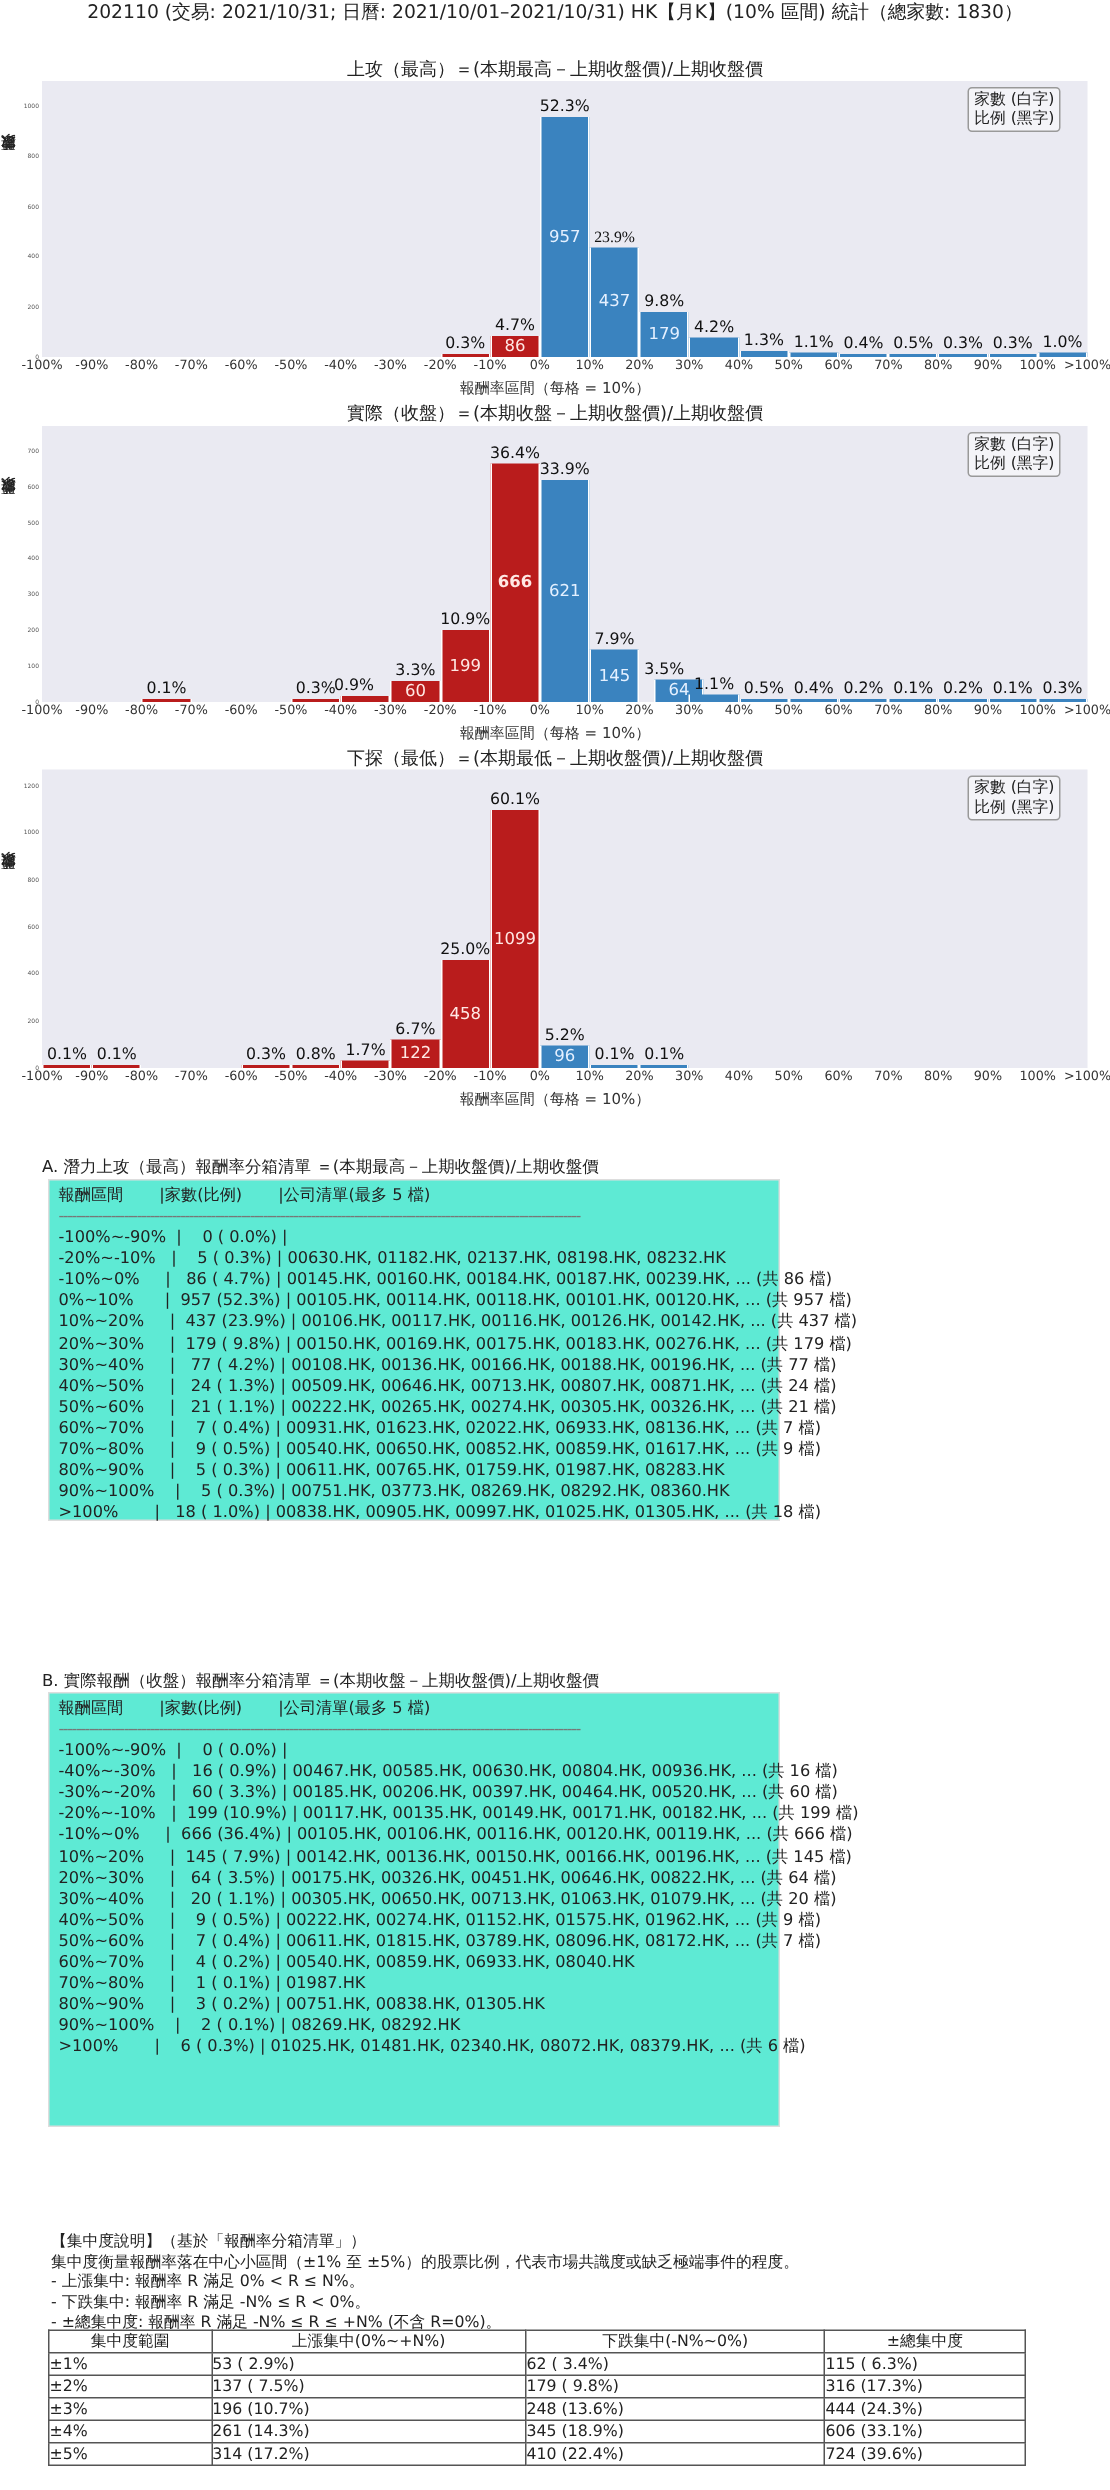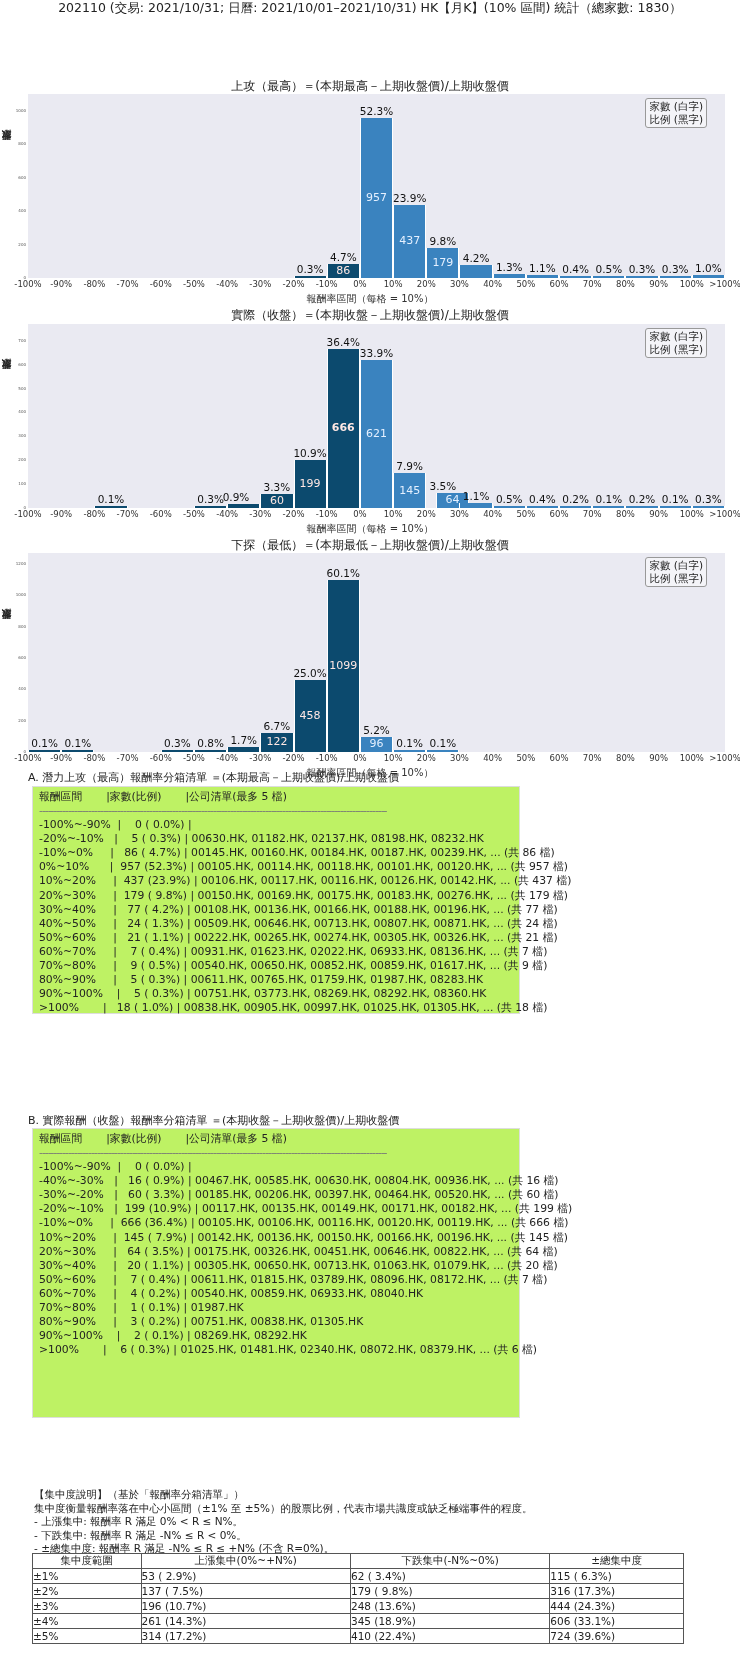--- a/index.html
+++ b/index.html
@@ -5,7 +5,7 @@
   html,body{margin:0;padding:0;background:#fff;}
   body{width:740px;height:1660px;position:relative;font-family:"DejaVu Sans","Liberation Sans",sans-serif;color:#222;overflow:hidden;}
   .main-title{position:absolute;top:0;left:0;width:740px;text-align:center;font-size:12.5px;line-height:16px;}
-  .chart{position:absolute;left:0;width:664px;margin-top:40px;}
+  .chart{position:absolute;left:0;width:664px;}
   .chart-title{position:absolute;left:0;width:740px;text-align:center;font-size:12px;top:0;}
   .plot{position:absolute;left:28px;width:697px;background:#eaeaf2;}
   .ylabel{position:absolute;left:0;font-size:10px;writing-mode:vertical-rl;transform:rotate(180deg);}

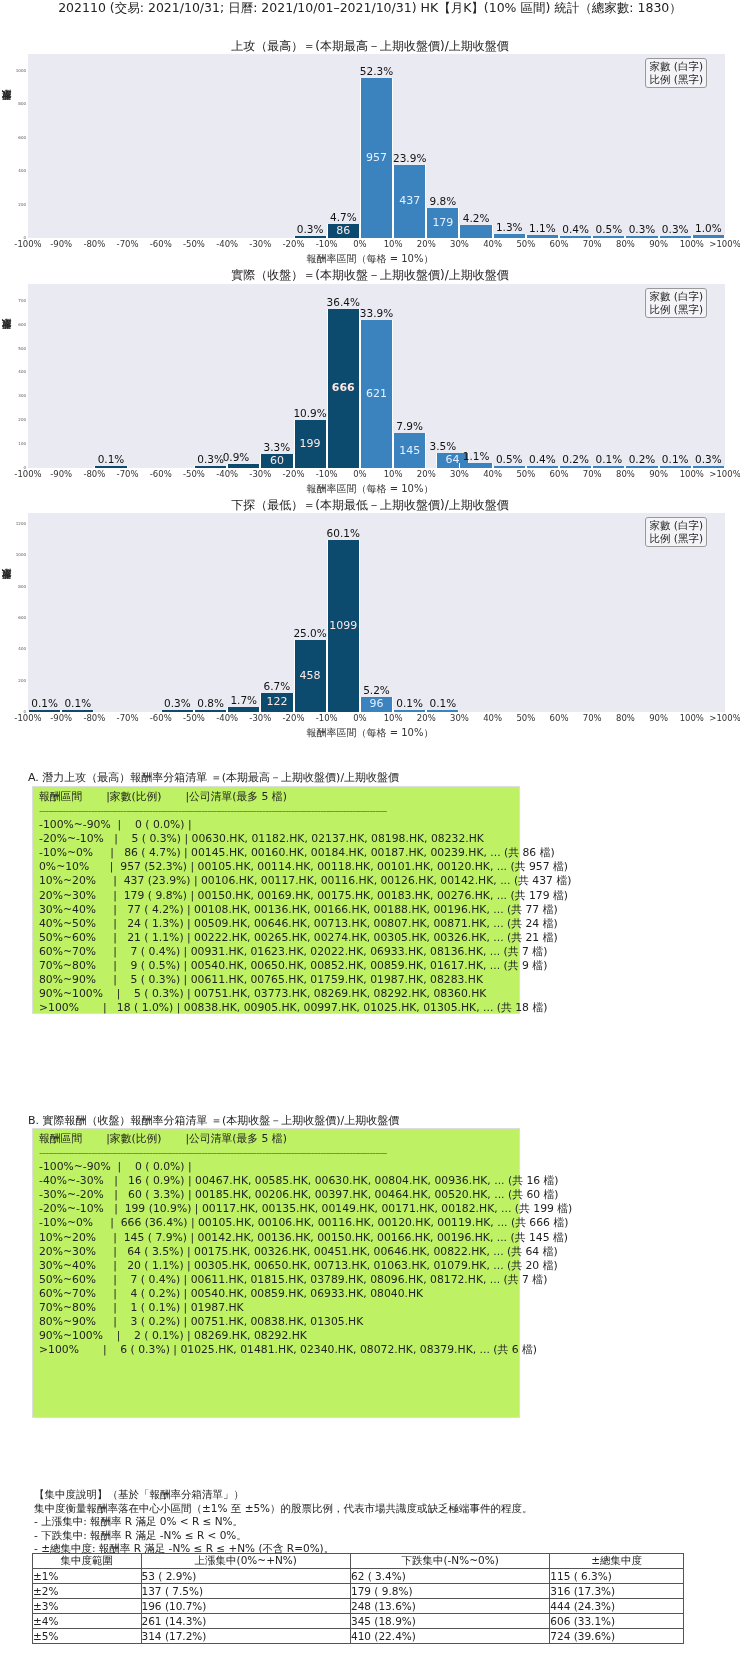--- a/index.html
+++ b/index.html
@@ -54,7 +54,7 @@
       <div class="bar pos" style="left: 365.095px; width: 33.1905px; height: 73.0982px;">
         <div class="bar-count" style="top: 29.5491px;">437</div>
       </div>
-      <div class="bar-pct" style="left: 359.69px; bottom: 74.0982px;">23.9%</div>
+      <div class="bar-pct" style="left: 359.69px; bottom: 74.0982px; font-family: Liberation Serif, serif;">23.9%</div>
       <div class="bar pos" style="left: 398.286px; width: 33.1905px; height: 29.9418px;">
         <div class="bar-count" style="top: 7.97091px;">179</div>
       </div>

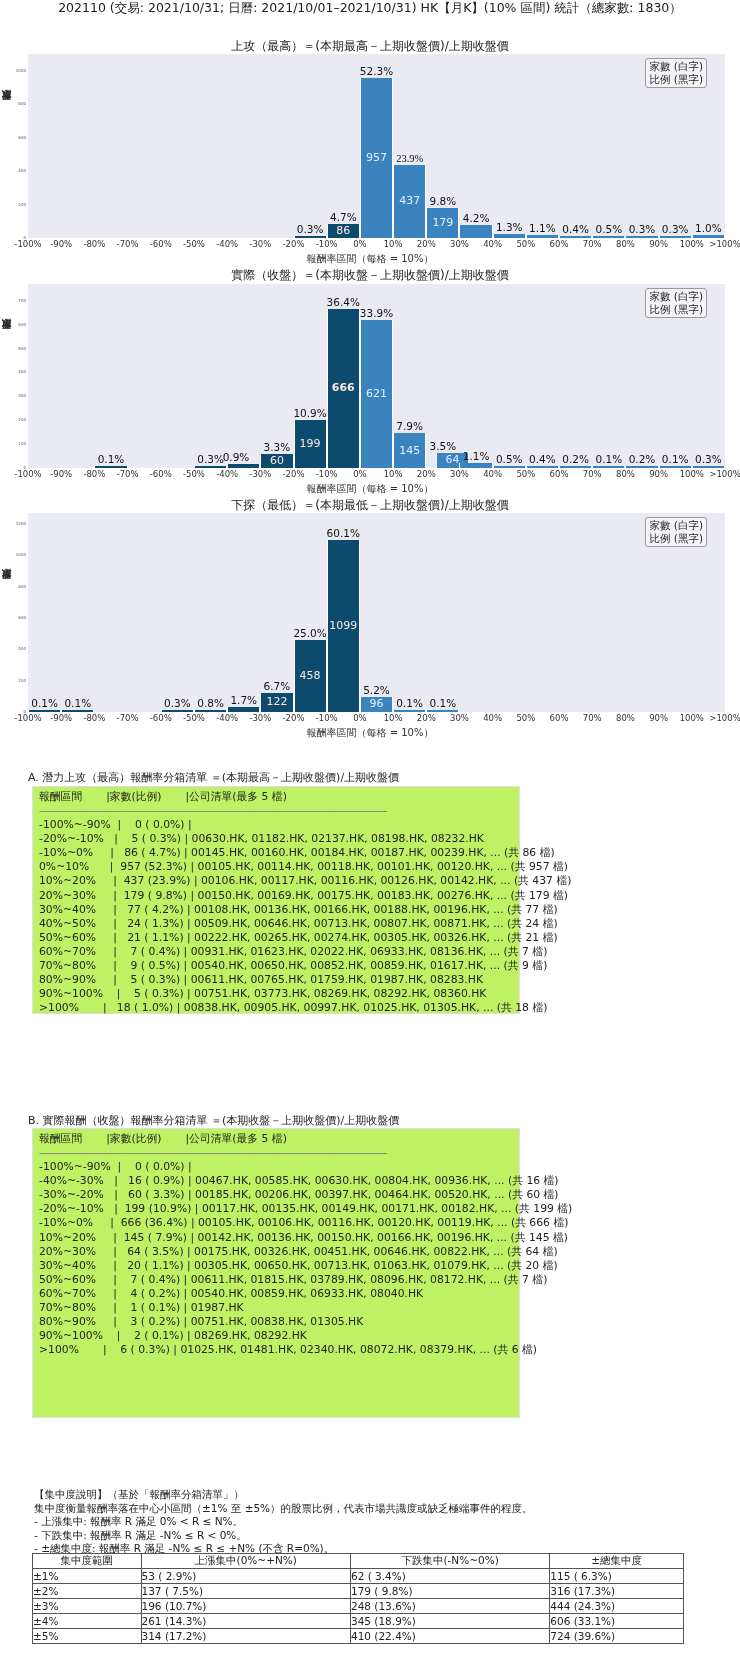--- a/index.html
+++ b/index.html
@@ -12,7 +12,7 @@
   .ytick{position:absolute;left:14px;font-size:4px;color:#555;width:12px;text-align:right;}
   .legend{position:absolute;right:18px;top:4px;border:1px solid #999;border-radius:3px;background:#f4f4f8;font-size:10.5px;line-height:13px;padding:1px 3px;}
   .bar{position:absolute;bottom:0;box-sizing:border-box;border-left:1px solid #fff;border-right:1px solid #fff;}
-  .bar.neg{background:#0c4a6e;}
+  .bar.neg{background:#b91c1c;}
   .bar.pos{background:#3a83bf;}
   .bar-count{position:absolute;left:0;right:0;text-align:center;font-size:11px;}
   .bar.neg .bar-count{color:#ffe8e4;}

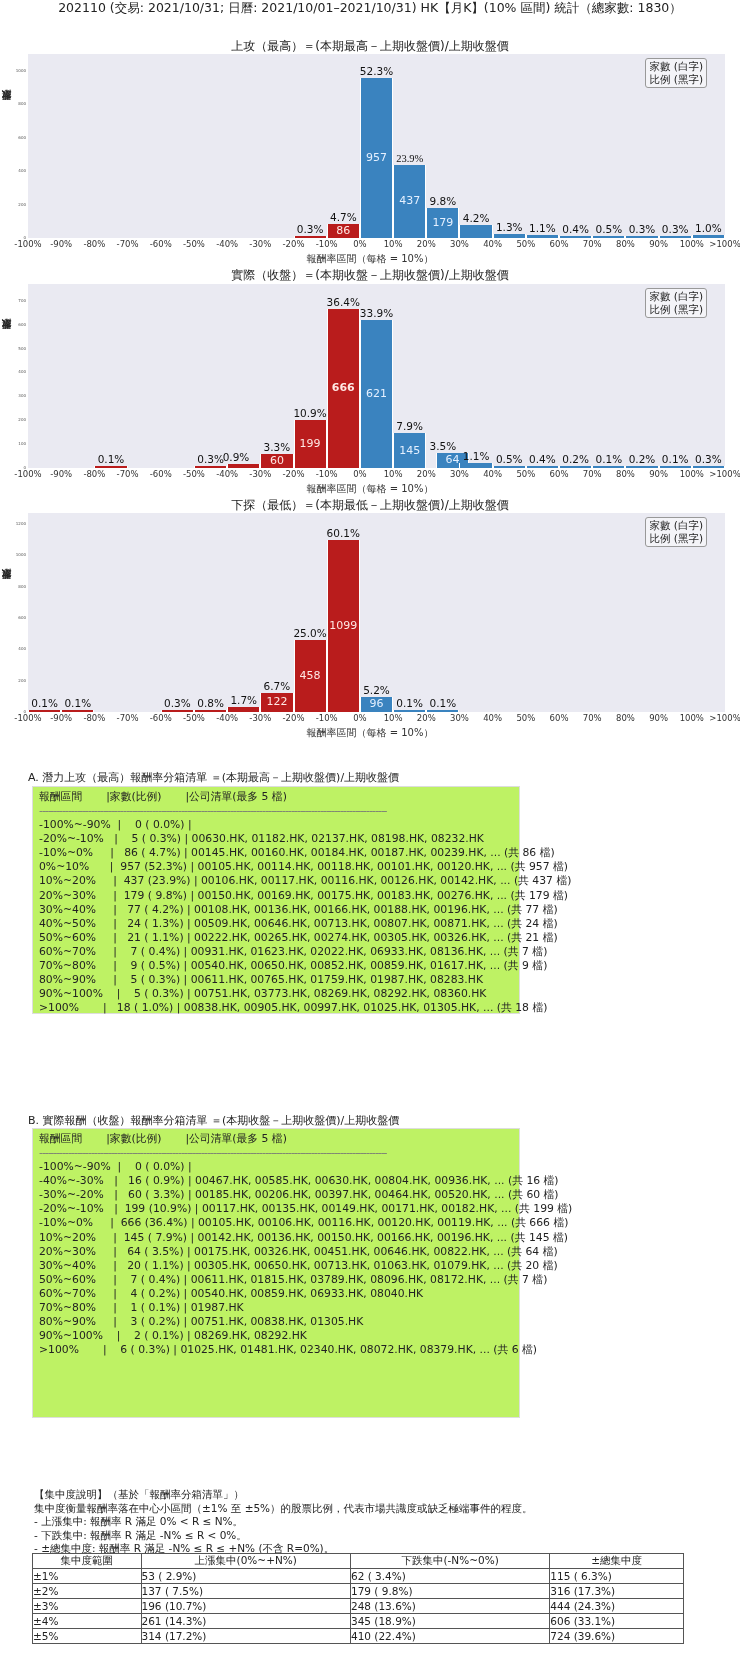--- a/index.html
+++ b/index.html
@@ -21,7 +21,7 @@
   .xtick{position:absolute;font-size:8.5px;color:#333;width:40px;text-align:center;}
   .xlabel{position:absolute;left:0;width:740px;text-align:center;font-size:10px;color:#333;}
   .section-title{position:absolute;left:28px;font-size:11px;}
-  .listbox{position:absolute;left:32px;border:1px solid #ddd;background:#bef264;font-size:10.8px;line-height:14.1px;padding:3px 6px;box-sizing:border-box;}
+  .listbox{position:absolute;left:32px;border:1px solid #ddd;background:#5eead4;font-size:10.8px;line-height:14.1px;padding:3px 6px;box-sizing:border-box;}
   .listbox .row{white-space:pre;}
   .listbox .rule{color:#777;letter-spacing:-1px;overflow:hidden;white-space:nowrap;height:14px;}
   .conc-title{position:absolute;left:34px;font-size:10.5px;line-height:13.5px;}

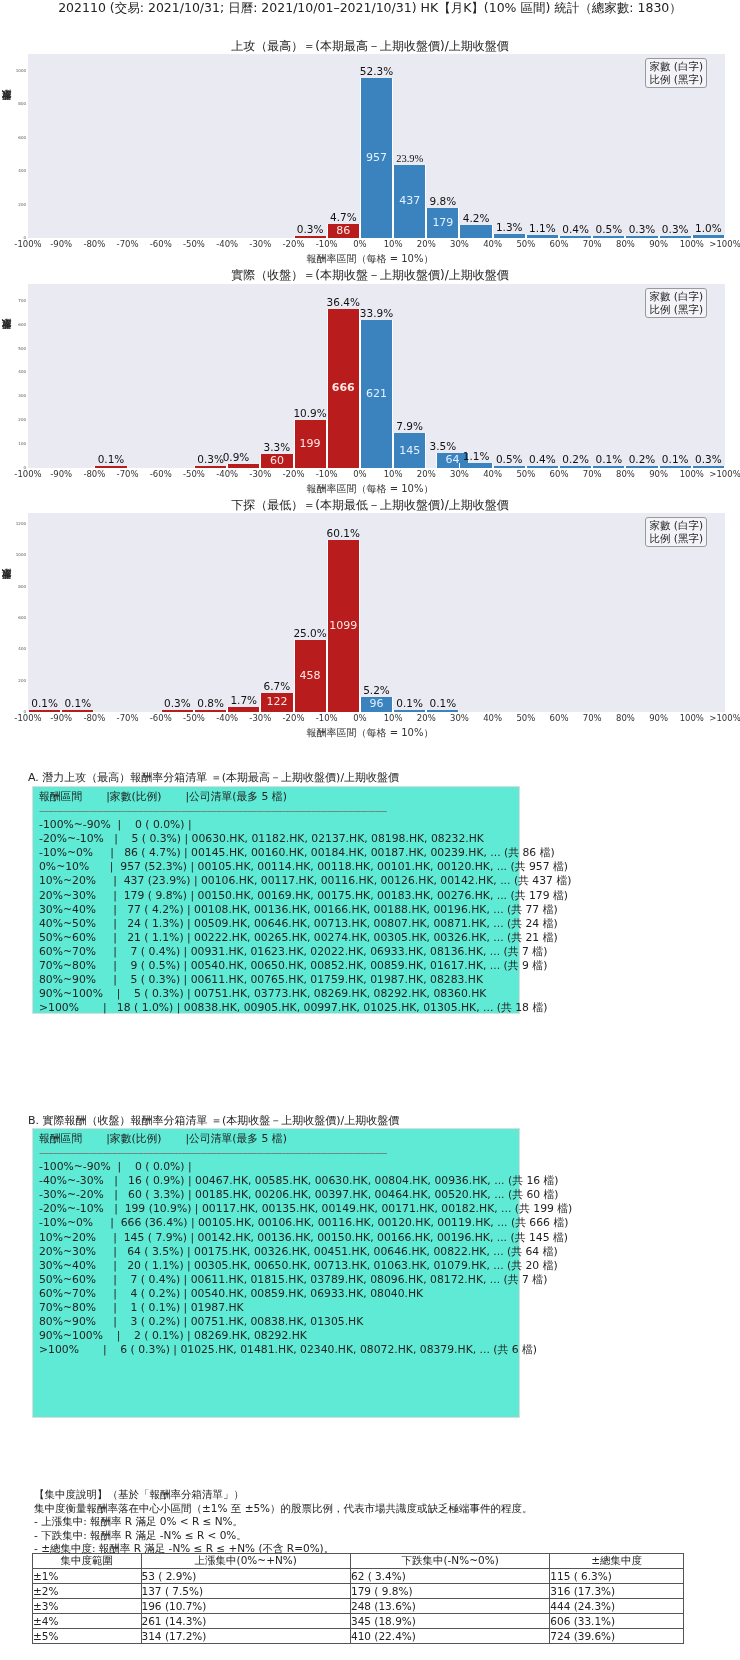--- a/index.html
+++ b/index.html
@@ -298,6 +298,7 @@
     <div class="row">10%~20%     |  145 ( 7.9%) | 00142.HK, 00136.HK, 00150.HK, 00166.HK, 00196.HK, ... (共 145 檔)</div>
     <div class="row">20%~30%     |   64 ( 3.5%) | 00175.HK, 00326.HK, 00451.HK, 00646.HK, 00822.HK, ... (共 64 檔)</div>
     <div class="row">30%~40%     |   20 ( 1.1%) | 00305.HK, 00650.HK, 00713.HK, 01063.HK, 01079.HK, ... (共 20 檔)</div>
+    <div class="row">40%~50%     |    9 ( 0.5%) | 00222.HK, 00274.HK, 01152.HK, 01575.HK, 01962.HK, ... (共 9 檔)</div>
     <div class="row">50%~60%     |    7 ( 0.4%) | 00611.HK, 01815.HK, 03789.HK, 08096.HK, 08172.HK, ... (共 7 檔)</div>
     <div class="row">60%~70%     |    4 ( 0.2%) | 00540.HK, 00859.HK, 06933.HK, 08040.HK</div>
     <div class="row">70%~80%     |    1 ( 0.1%) | 01987.HK</div>

